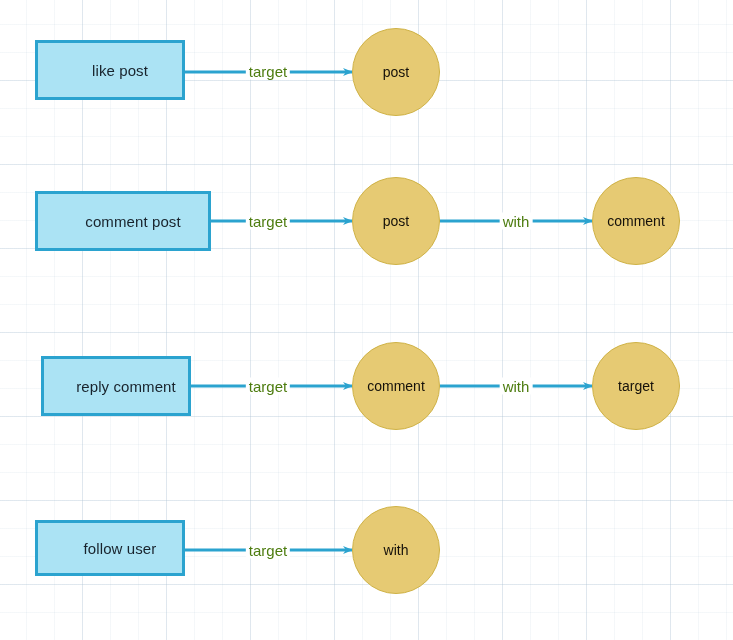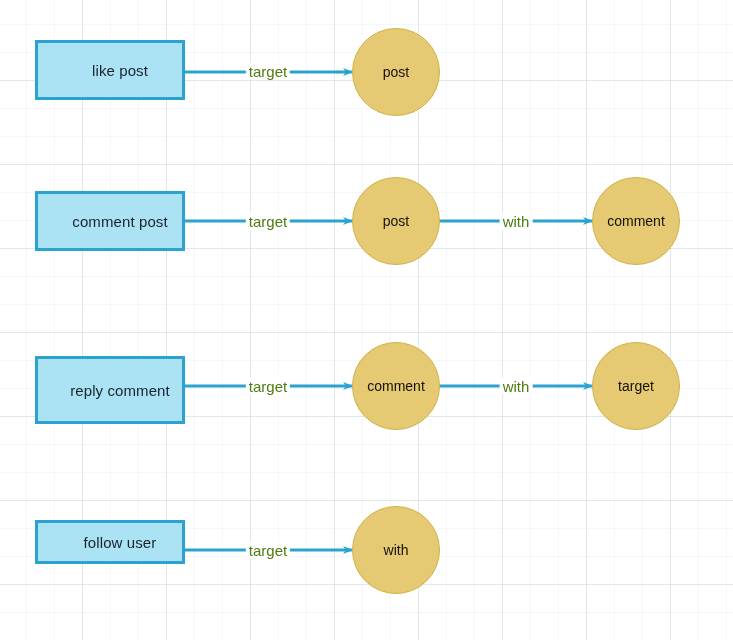--- a/index.html
+++ b/index.html
@@ -95,7 +95,7 @@
   <div id="nodes-group">
       <div class="node-box" style="left: 35px; top: 40px; width: 150px; height: 60px;">like post</div>
       <div class="node-circle" style="left: 352px; top: 28px; width: 88px; height: 88px;">post</div>
-      <div class="node-box" style="left: 35px; top: 191px; width: 150px; height: 60px;">comment post</div>
+      <div class="node-box" style="left: 35px; top: 191px; width: 176px; height: 60px;">comment post</div>
       <div class="node-circle" style="left: 352px; top: 177px; width: 88px; height: 88px;">post</div>
       <div class="node-circle" style="left: 592px; top: 177px; width: 88px; height: 88px;">comment</div>
       <div class="node-box" style="left: 35px; top: 356px; width: 150px; height: 68px;">reply comment</div>

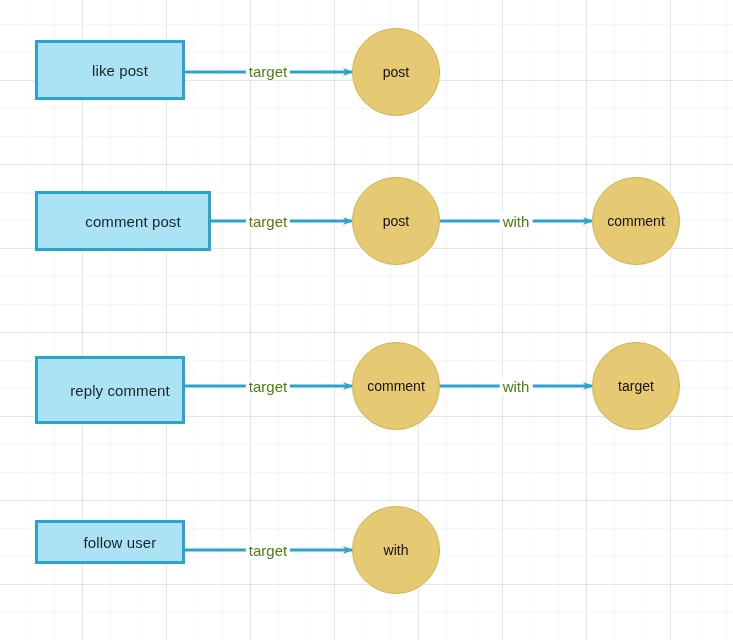--- a/index.html
+++ b/index.html
@@ -98,7 +98,7 @@
       <div class="node-box" style="left: 35px; top: 191px; width: 176px; height: 60px;">comment post</div>
       <div class="node-circle" style="left: 352px; top: 177px; width: 88px; height: 88px;">post</div>
       <div class="node-circle" style="left: 592px; top: 177px; width: 88px; height: 88px;">comment</div>
-      <div class="node-box" style="left: 35px; top: 356px; width: 150px; height: 68px;">reply comment</div>
+      <div class="node-box" style="left: 41px; top: 356px; width: 150px; height: 60px;">reply comment</div>
       <div class="node-circle" style="left: 352px; top: 342px; width: 88px; height: 88px;">comment</div>
       <div class="node-circle" style="left: 592px; top: 342px; width: 88px; height: 88px;">target</div>
       <div class="node-box" style="left: 35px; top: 520px; width: 150px; height: 44px;">follow user</div>

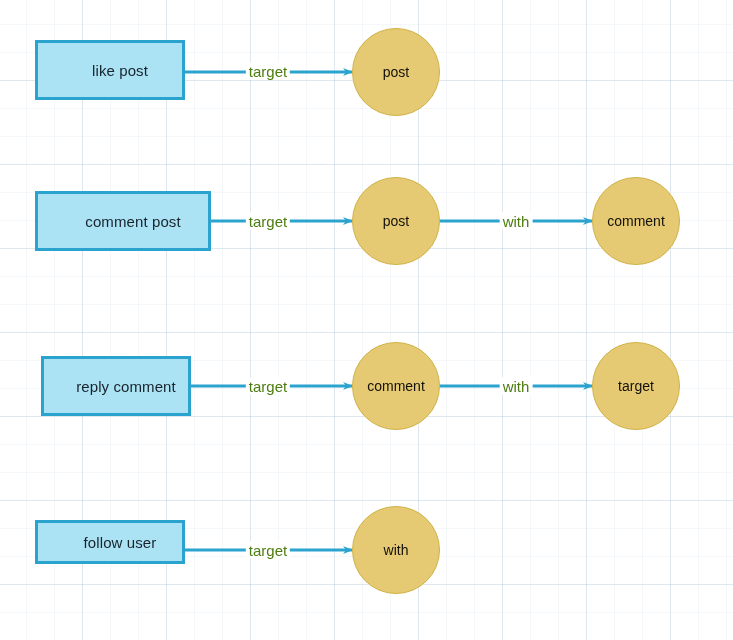--- a/index.html
+++ b/index.html
@@ -101,7 +101,7 @@
       <div class="node-box" style="left: 41px; top: 356px; width: 150px; height: 60px;">reply comment</div>
       <div class="node-circle" style="left: 352px; top: 342px; width: 88px; height: 88px;">comment</div>
       <div class="node-circle" style="left: 592px; top: 342px; width: 88px; height: 88px;">target</div>
-      <div class="node-box" style="left: 35px; top: 520px; width: 150px; height: 44px;">follow user</div>
+      <div class="node-box" style="left: 35px; top: 520px; width: 150px; height: 56px;">follow user</div>
       <div class="node-circle" style="left: 352px; top: 506px; width: 88px; height: 88px;">with</div>
     </div>
   <div id="labels-group">

